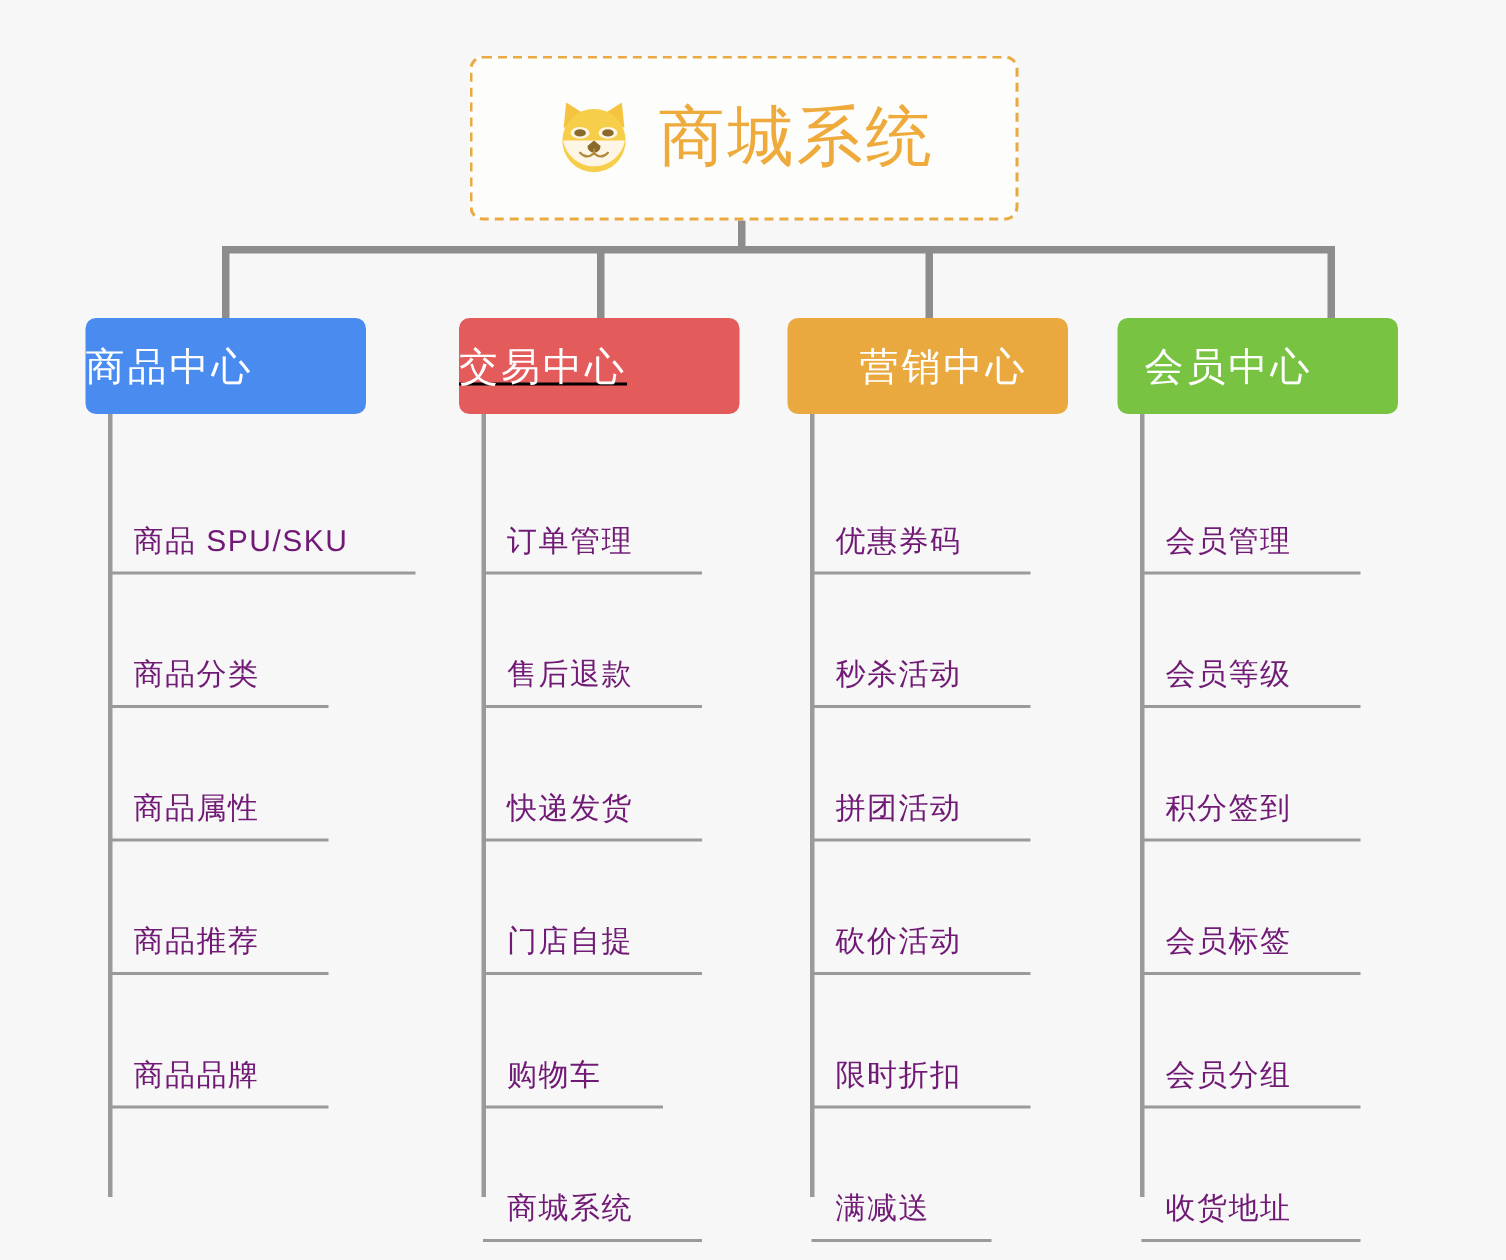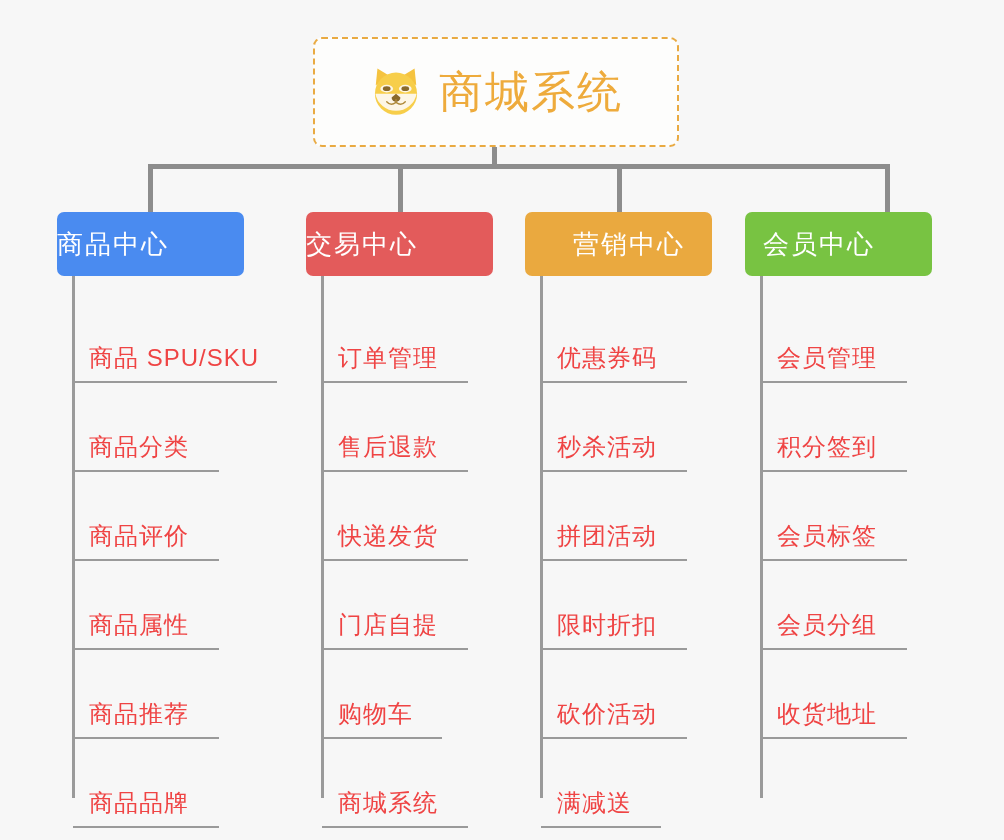--- a/index.html
+++ b/index.html
@@ -81,7 +81,7 @@
 
   
   #col-0 { left: 57px;  }
-  #col-1 { left: 306px; }
+  #col-1 { left: 306px; text-decoration: underline; }
   #col-2 { left: 525px; }
   #col-3 { left: 745px; }
 

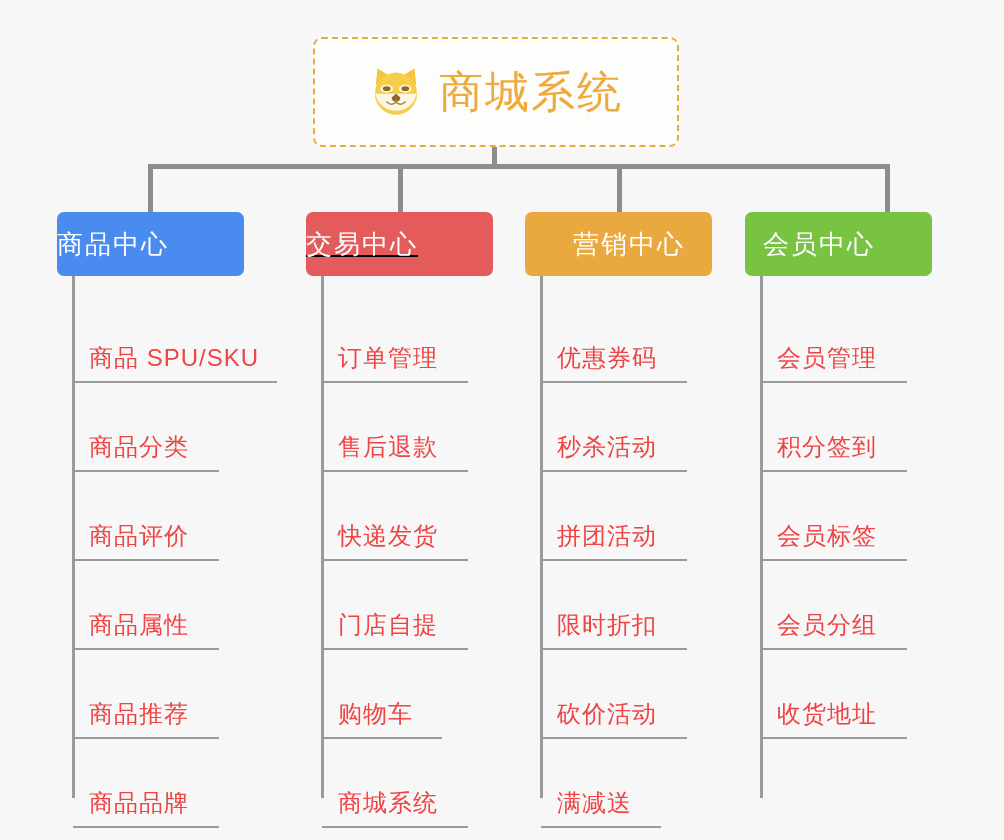--- a/index.html
+++ b/index.html
@@ -105,8 +105,8 @@
     position: absolute;
     left: 32px;
     bottom: 9px;
-    font-size: 24px;
-    color: #ef4444;
+    font-size: 20px;
+    color: #701a75;
     white-space: nowrap;
     letter-spacing: 1px;
   }

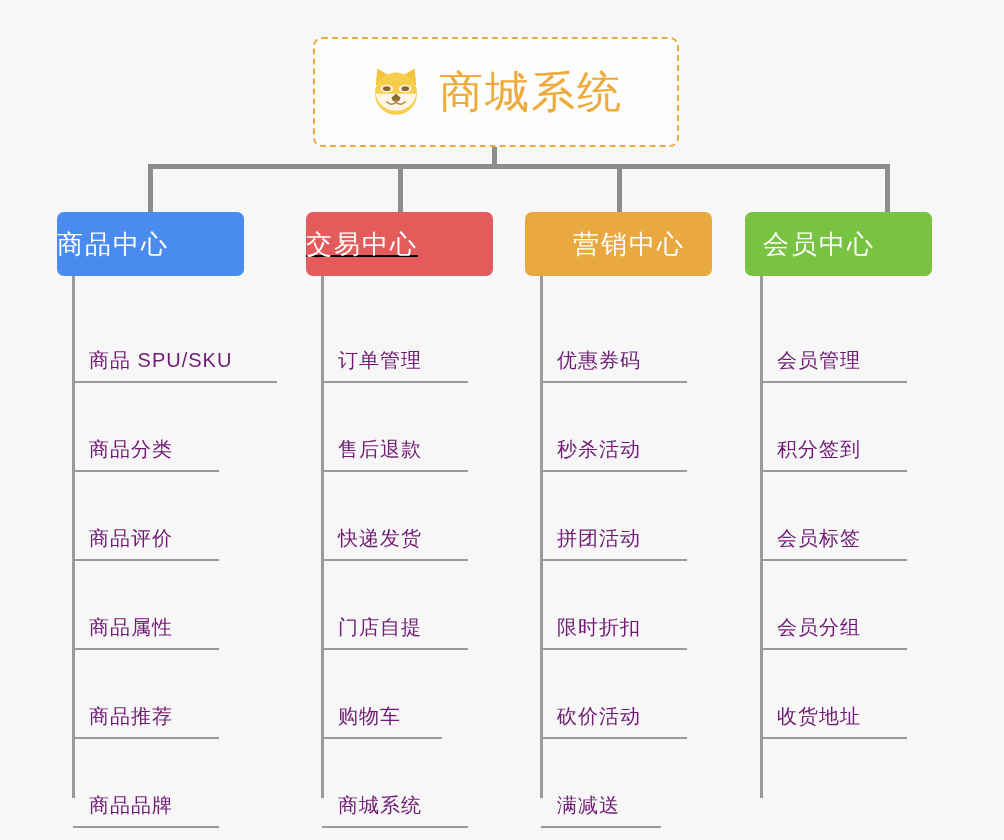--- a/index.html
+++ b/index.html
@@ -265,6 +265,10 @@
           <span class="item-rule" style="width: 146px;"></span>
         </div>
         <div class="item">
+          <span class="item-label">会员等级</span>
+          <span class="item-rule" style="width: 146px;"></span>
+        </div>
+        <div class="item">
           <span class="item-label">积分签到</span>
           <span class="item-rule" style="width: 146px;"></span>
         </div>

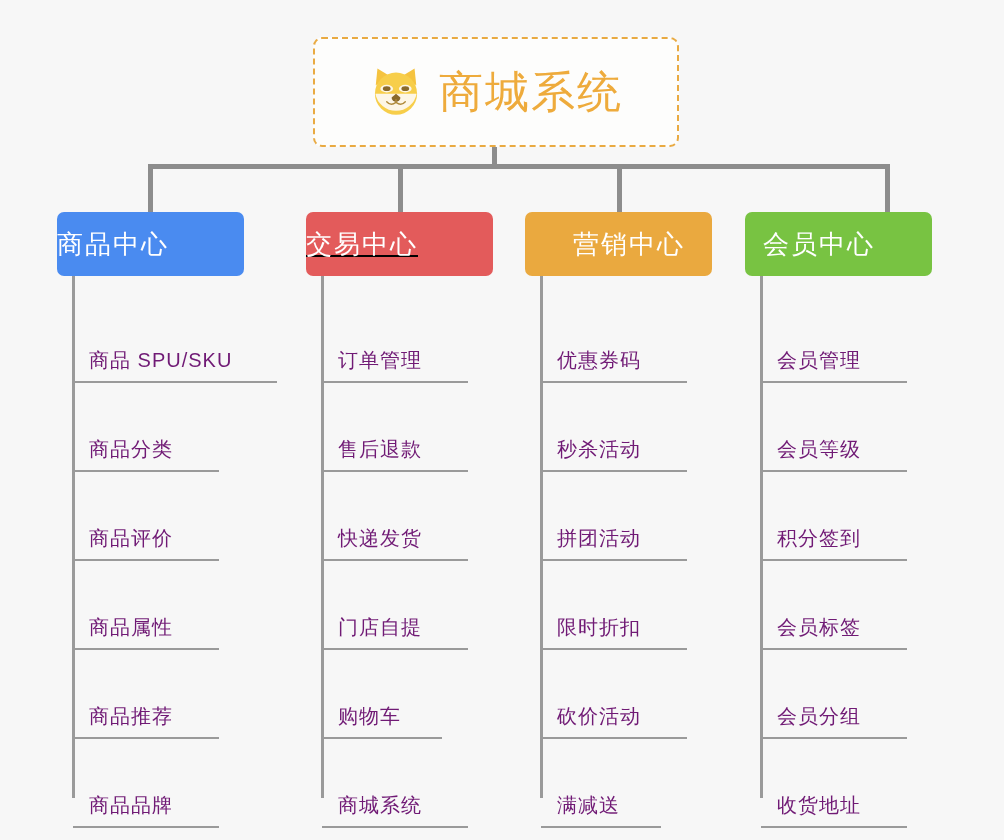--- a/index.html
+++ b/index.html
@@ -176,10 +176,6 @@
           <span class="item-rule" style="width: 146px;"></span>
         </div>
         <div class="item">
-          <span class="item-label">商品评价</span>
-          <span class="item-rule" style="width: 146px;"></span>
-        </div>
-        <div class="item">
           <span class="item-label">商品属性</span>
           <span class="item-rule" style="width: 146px;"></span>
         </div>

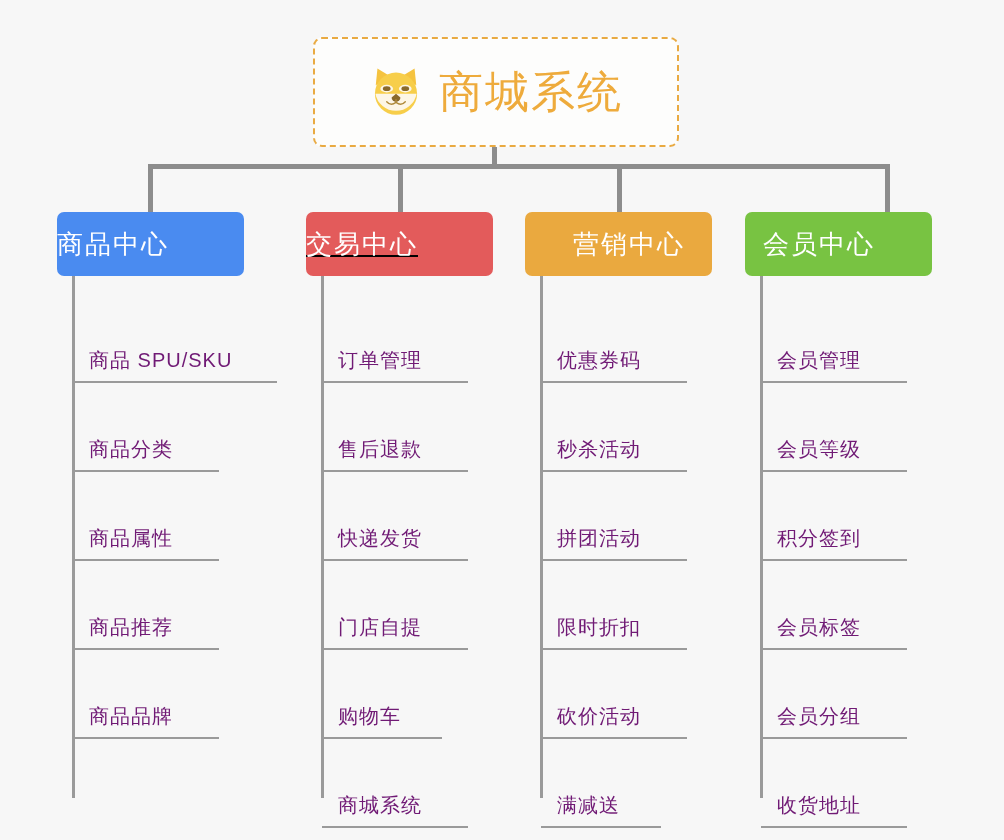--- a/index.html
+++ b/index.html
@@ -238,11 +238,11 @@
           <span class="item-rule" style="width: 146px;"></span>
         </div>
         <div class="item">
+          <span class="item-label">砍价活动</span>
+          <span class="item-rule" style="width: 146px;"></span>
+        </div>
+        <div class="item">
           <span class="item-label">限时折扣</span>
-          <span class="item-rule" style="width: 146px;"></span>
-        </div>
-        <div class="item">
-          <span class="item-label">砍价活动</span>
           <span class="item-rule" style="width: 146px;"></span>
         </div>
         <div class="item">

